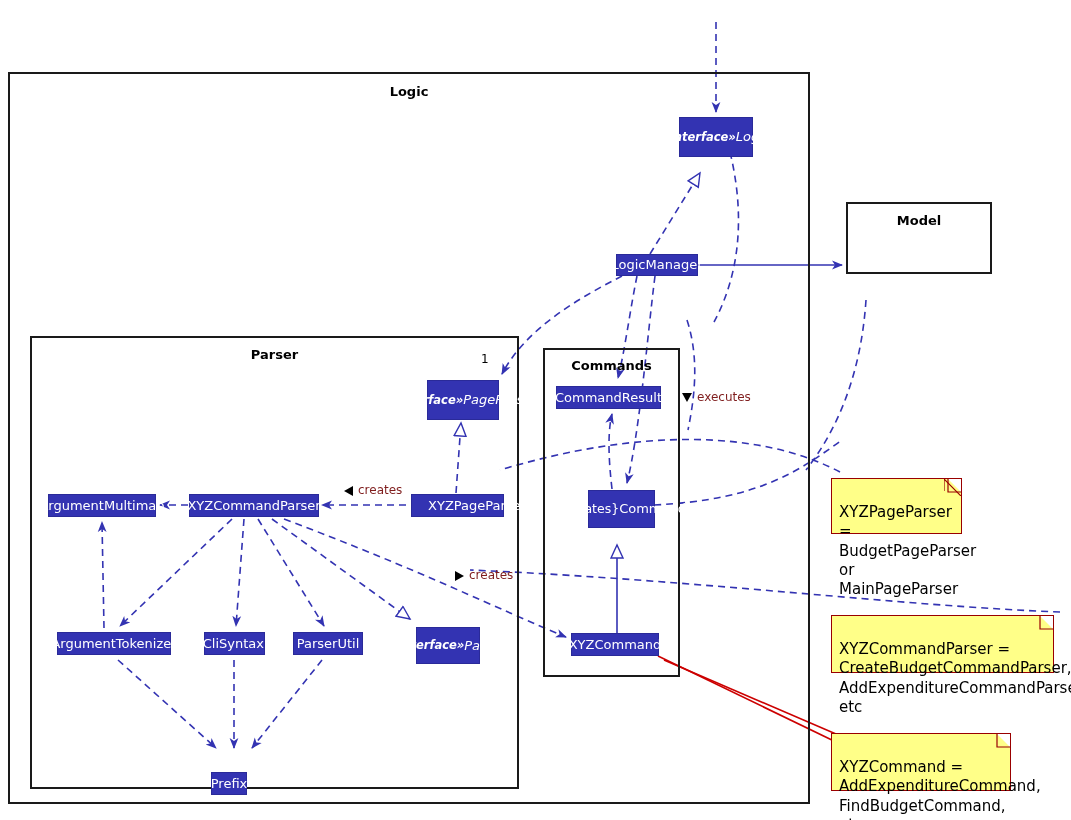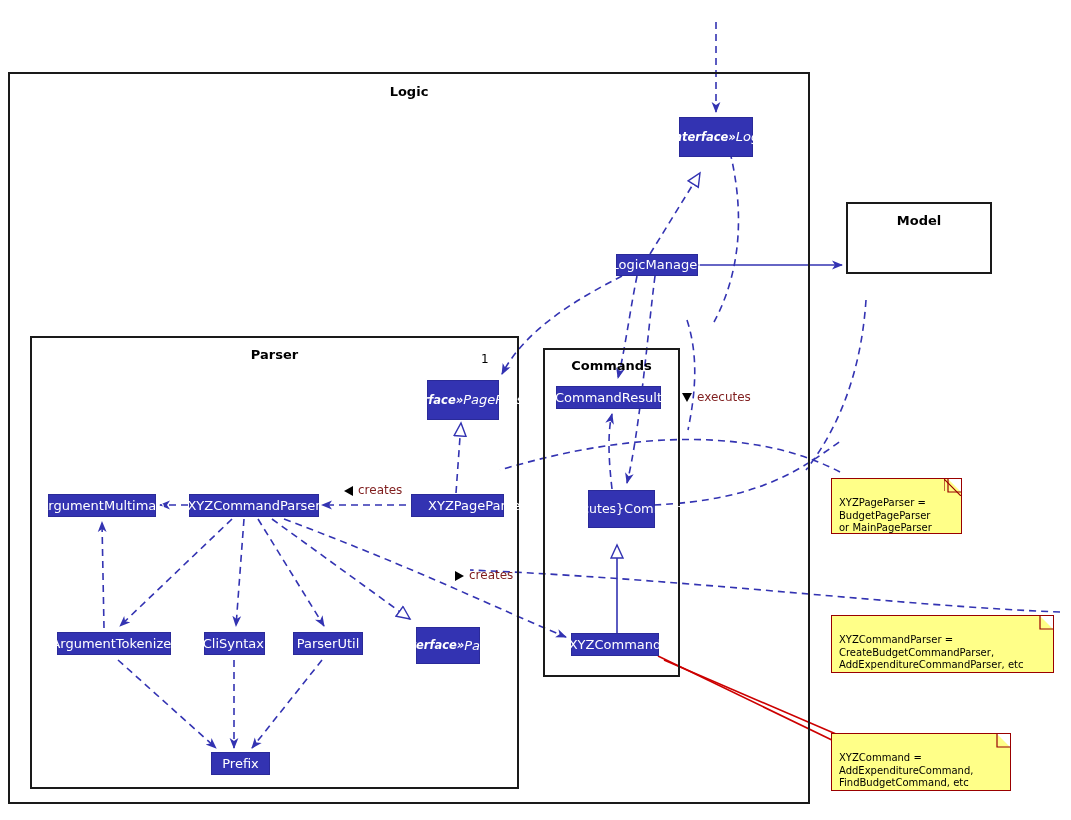--- a/index.html
+++ b/index.html
@@ -274,7 +274,7 @@
   </div>
 
   <div class="cls" style="left:588px; top:490px; width:67px; height:38px;">
-    <span class="abs">{executes}</span>
+    <span class="abs">{creates}</span>
     <span class="nm">Command</span>
   </div>
 

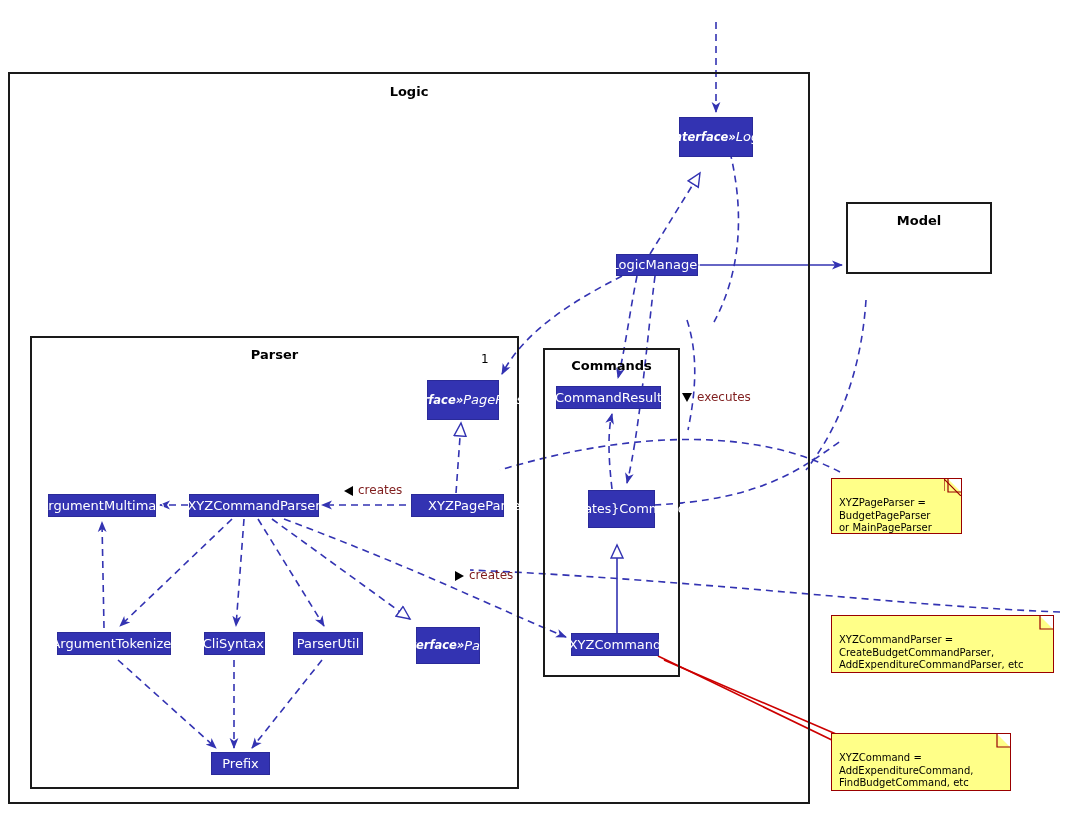--- a/index.html
+++ b/index.html
@@ -91,7 +91,7 @@
     background: #ffff88;
     border: 1px solid #990000;
     box-sizing: border-box;
-    font-size: 10px;
+    font-size: 15px;
     color: #000000;
     padding: 5px 7px;
     line-height: 1.28;

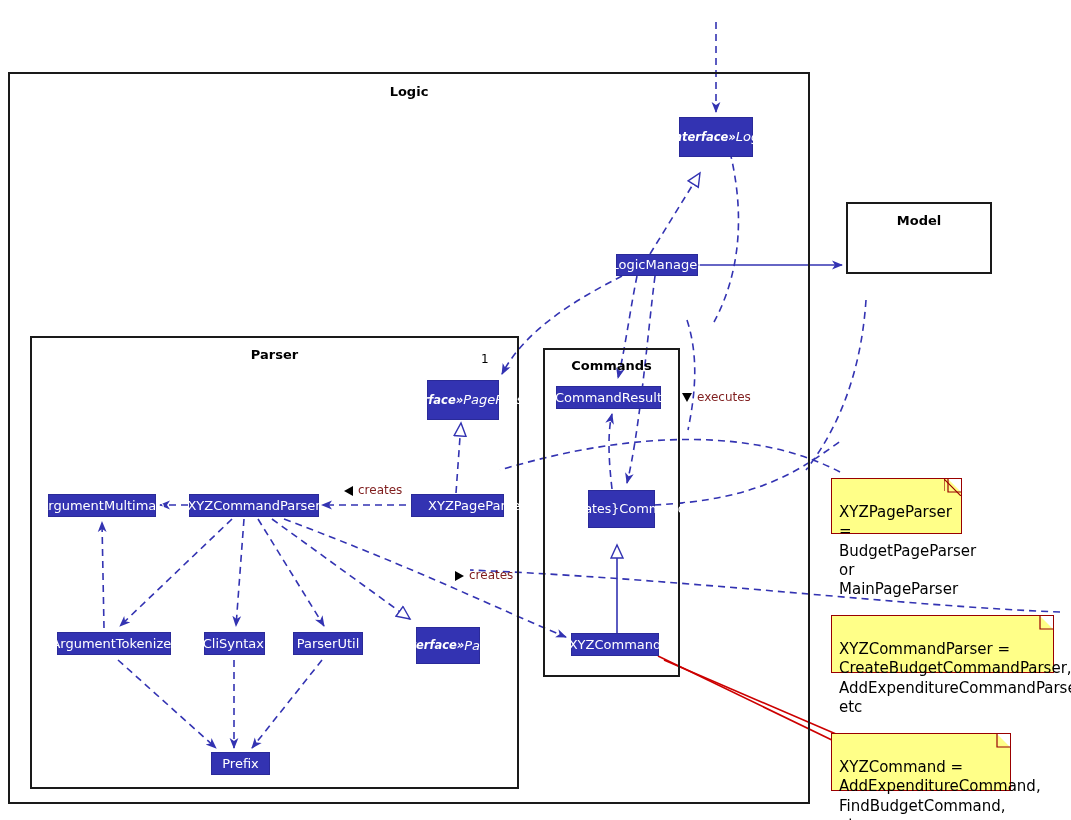--- a/index.html
+++ b/index.html
@@ -265,7 +265,7 @@
     <span class="iname">Parser</span>
   </div>
 
-  <div class="cls" style="left:211px; top:752px; width:59px; height:23px;">
+  <div class="cls" style="left:211px; top:772px; width:36px; height:23px;">
     <span class="nm">Prefix</span>
   </div>
 

